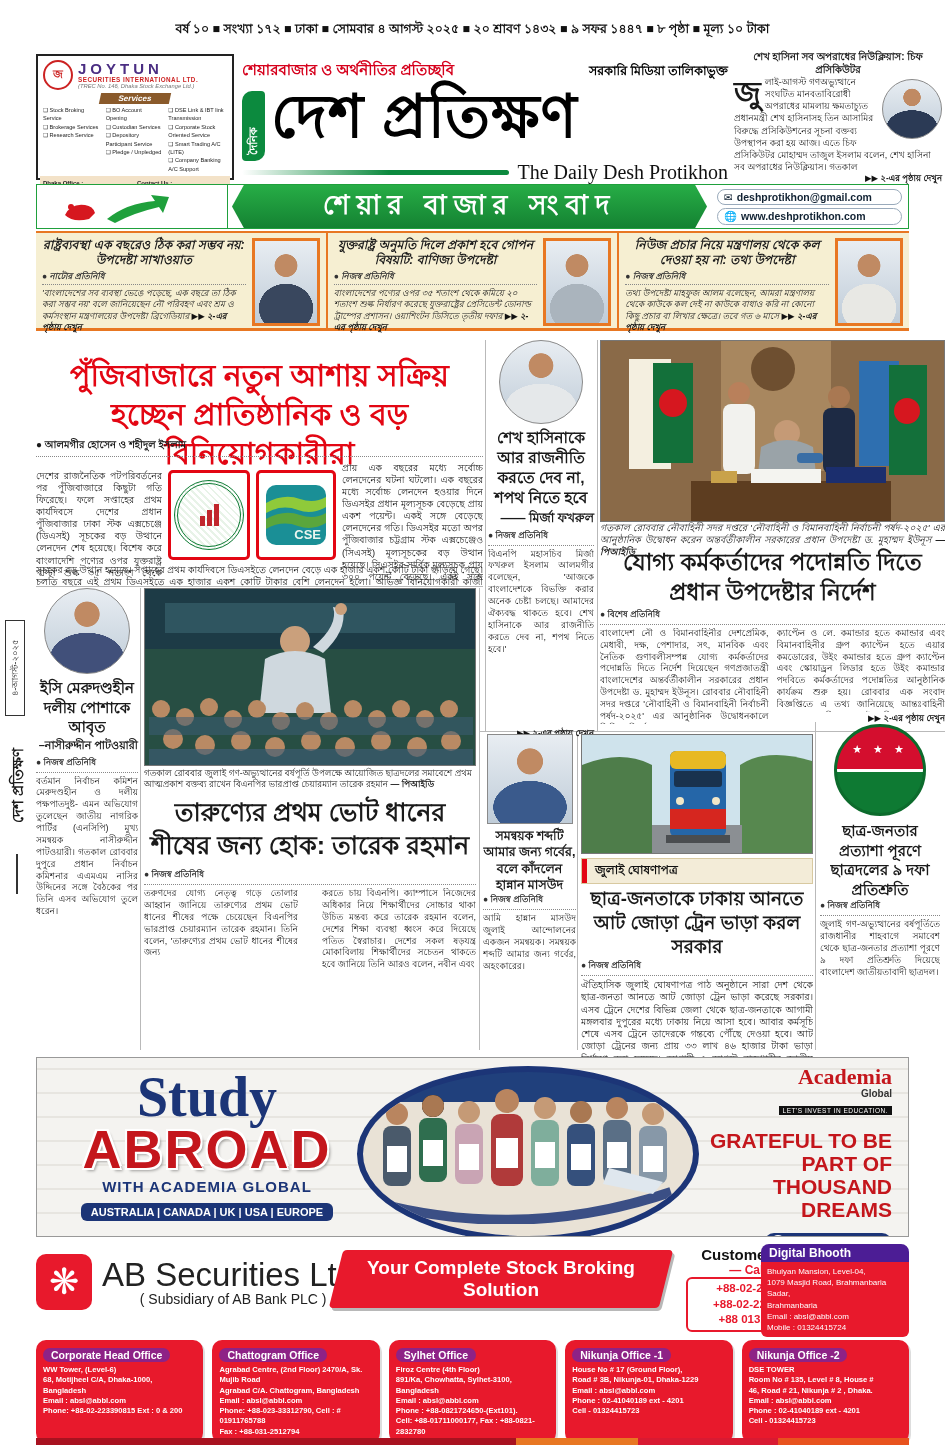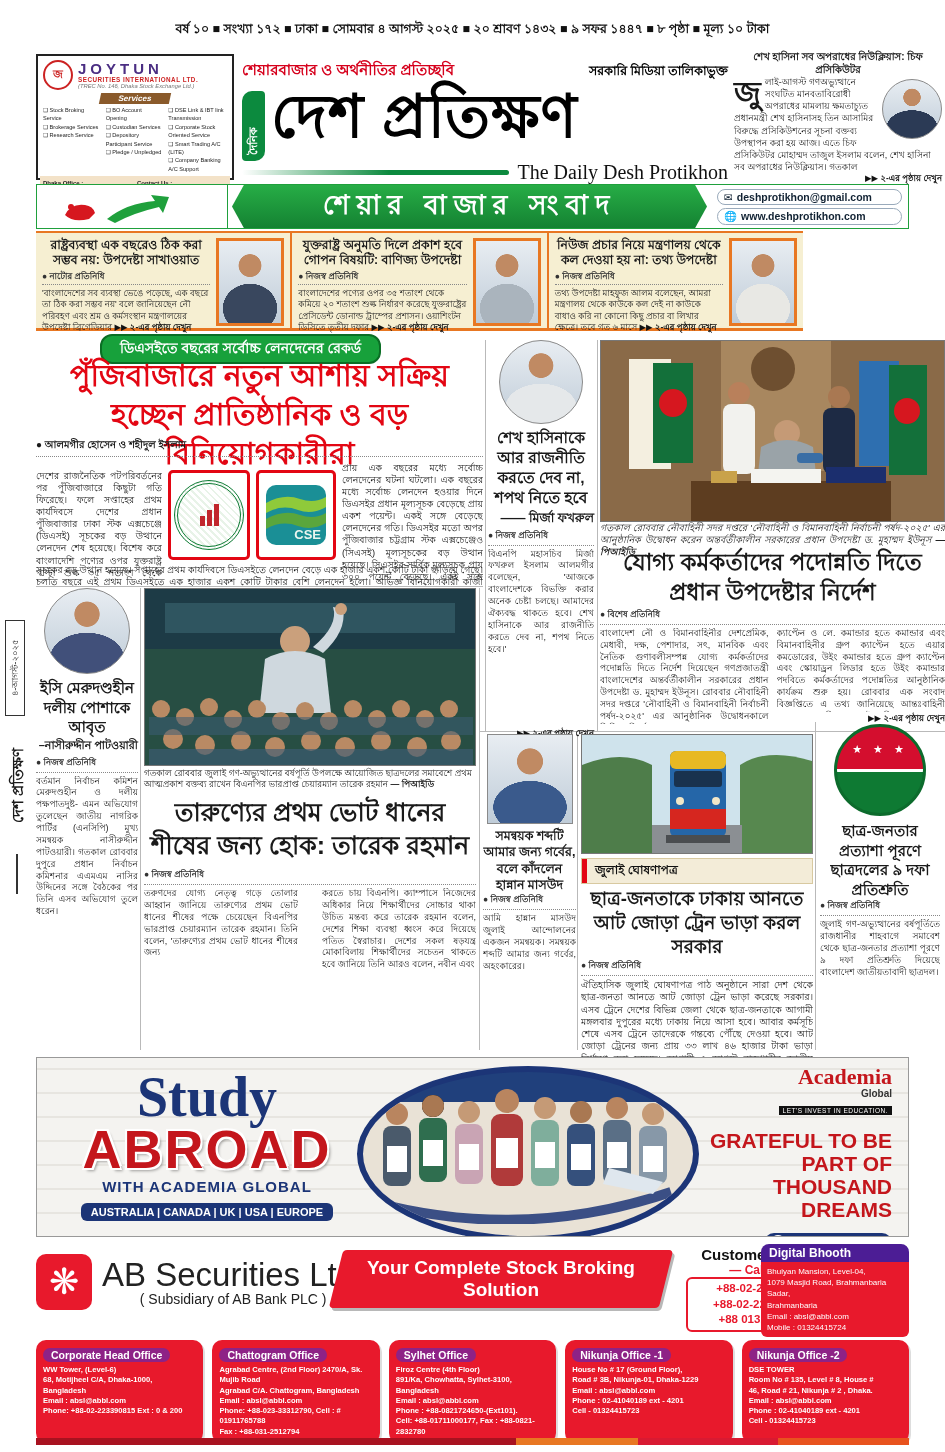--- a/index.html
+++ b/index.html
@@ -54,7 +54,7 @@
   .sb-right{width:185px;display:flex;flex-direction:column;justify-content:center;gap:3px;padding:0 6px;}
   .sb-link{border:1px solid #9ab;border-radius:9px;font-size:10.5px;font-weight:bold;color:#123;padding:1px 6px;display:flex;align-items:center;gap:4px;background:#fff;}
   
-  .teasers{left:36px;top:231px;width:767px;height:100px;background:#f6efd2;border-top:2px solid #e87722;border-bottom:3px solid #e87722;box-sizing:border-box;display:flex;}
+  .teasers{left:36px;top:231px;width:873px;height:100px;background:#f6efd2;border-top:2px solid #e87722;border-bottom:3px solid #e87722;box-sizing:border-box;display:flex;font-style:italic;}
   .teaser{flex:1;display:flex;padding:5px 6px;border-right:2px solid #e87722;box-sizing:border-box;}
   .teaser:last-child{border-right:none;}
   .tz-text{flex:1;font-size:8.7px;line-height:1.3;}

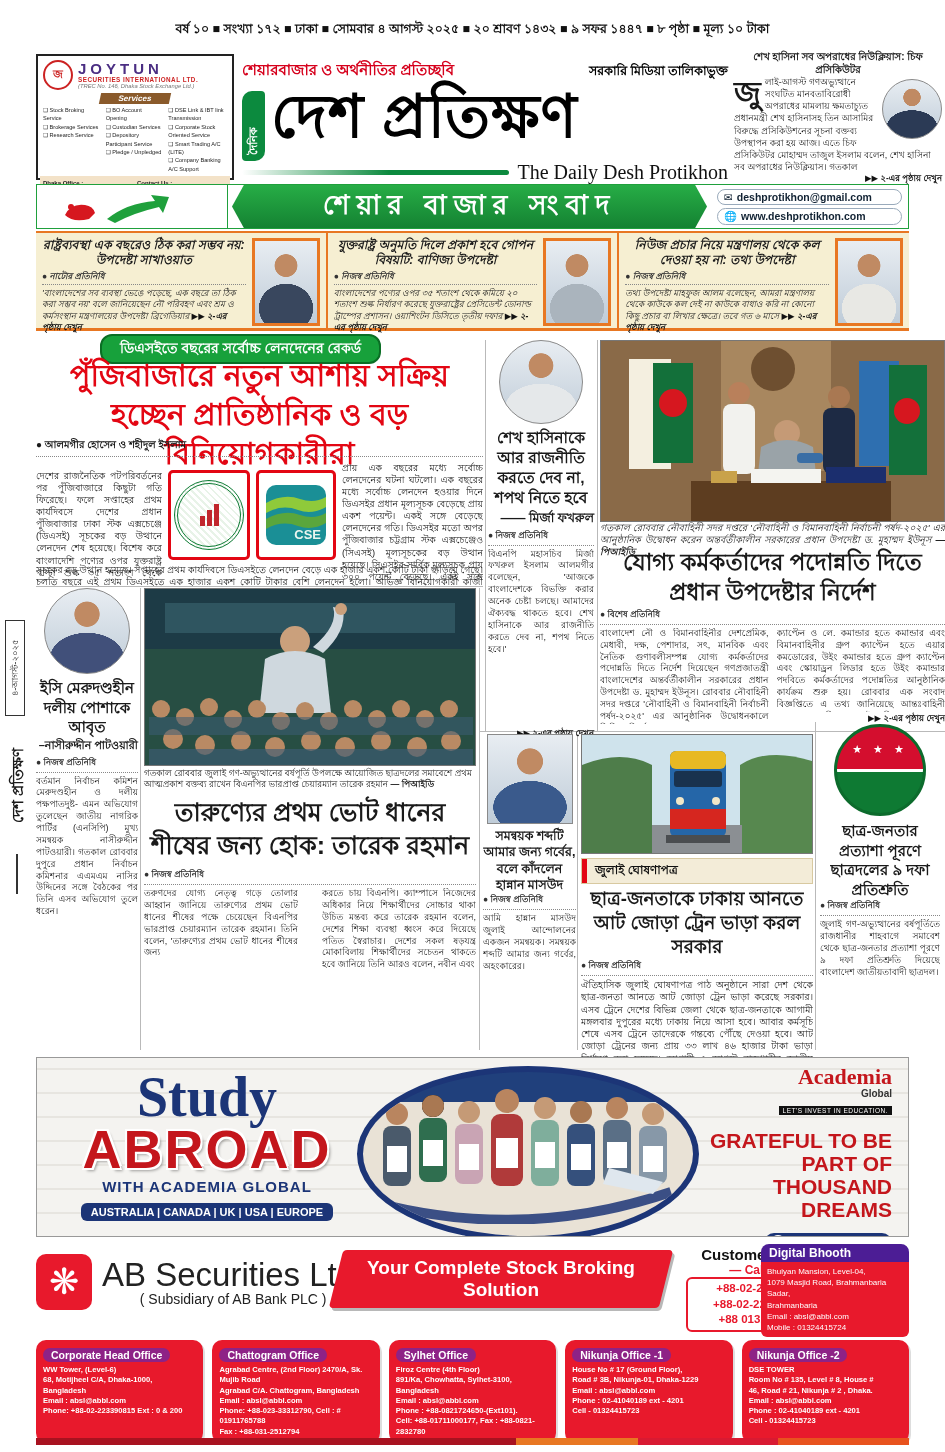--- a/index.html
+++ b/index.html
@@ -244,7 +244,6 @@
     </div>
   </div>
 
-  <div class="abs kicker">ডিএসইতে বছরের সর্বোচ্চ লেনদেনের রেকর্ড</div>
   <div class="abs lead-head">পুঁজিবাজারে নতুন আশায় সক্রিয় হচ্ছেন প্রাতিষ্ঠানিক ও বড় বিনিয়োগকারীরা</div>
   <div class="abs lead-byline">● আলমগীর হোসেন ও শহীদুল ইসলাম</div>
   <div class="abs lead-col jc" style="left:36px;top:470px;width:126px;height:110px;">দেশের রাজনৈতিক পটপরিবর্তনের পর পুঁজিবাজারে কিছুটা গতি ফিরেছে। ফলে সপ্তাহের প্রথম কার্যদিবসে দেশের প্রধান পুঁজিবাজার ঢাকা স্টক এক্সচেঞ্জে (ডিএসই) সূচকের বড় উত্থানে লেনদেন শেষ হয়েছে। বিশেষ করে বাংলাদেশি পণ্যের ওপর যুক্তরাষ্ট্র পাল্টা শুল্ক ৩৫ শতাংশ থেকে কমিয়ে ২০ শতাংশ করার খবরে পুঁজিবাজারে</div>

